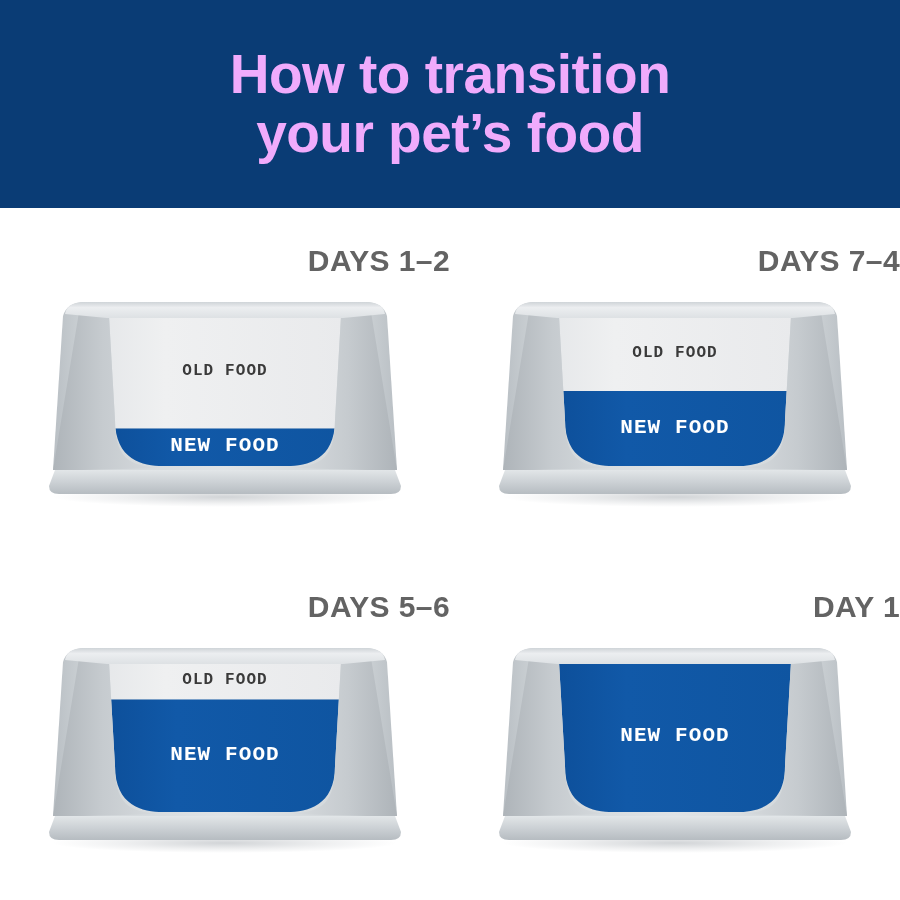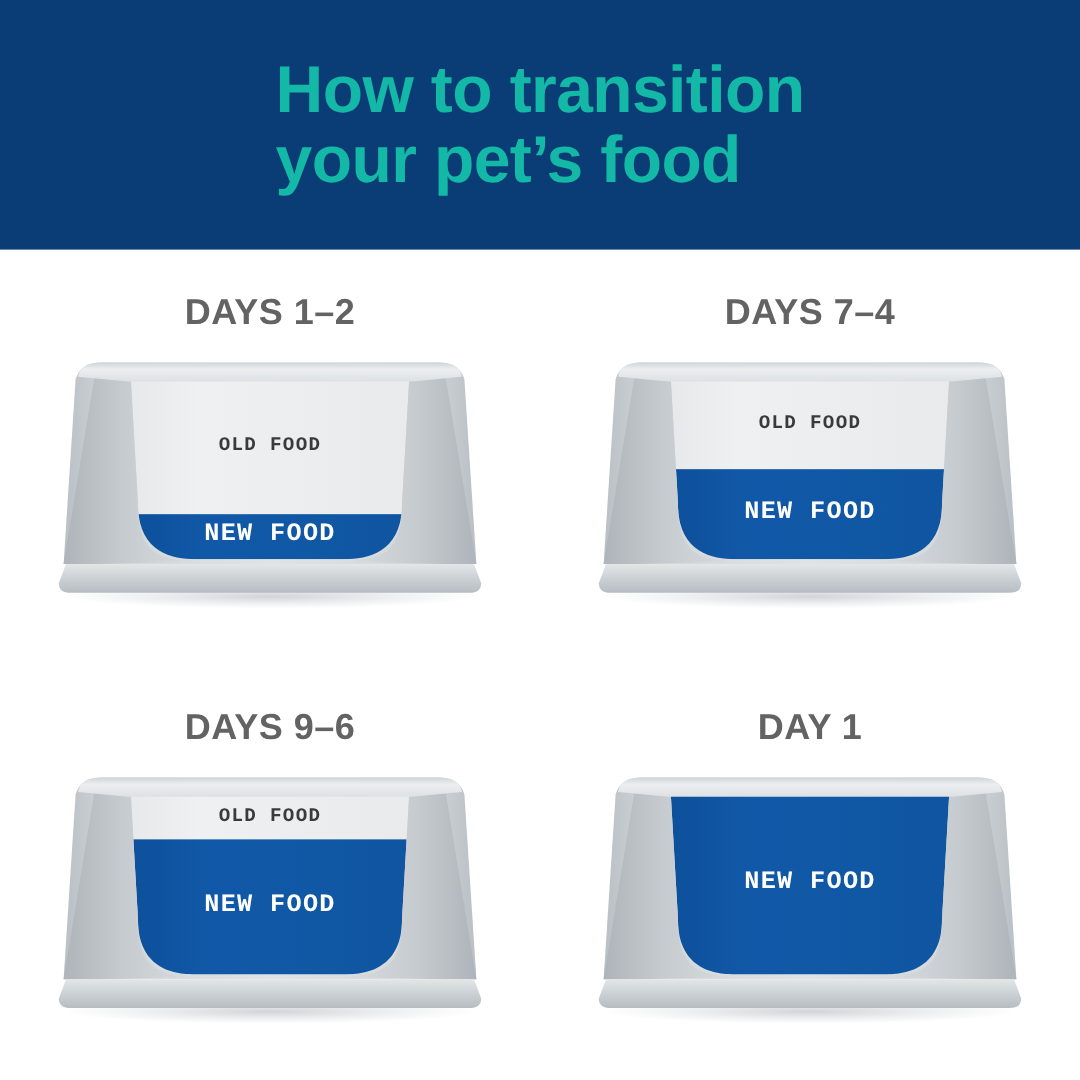--- a/index.html
+++ b/index.html
@@ -29,10 +29,11 @@
     justify-content:center;
   }
   .banner-title {
-    color:#14b8a6;
+    color:#f0abfc;
     font-size:55px;
     font-weight:bold;
     line-height:1.07;
+    text-align:center;
     letter-spacing:-0.5px;
     white-space:pre-line;
     font-family:"Liberation Sans", sans-serif;

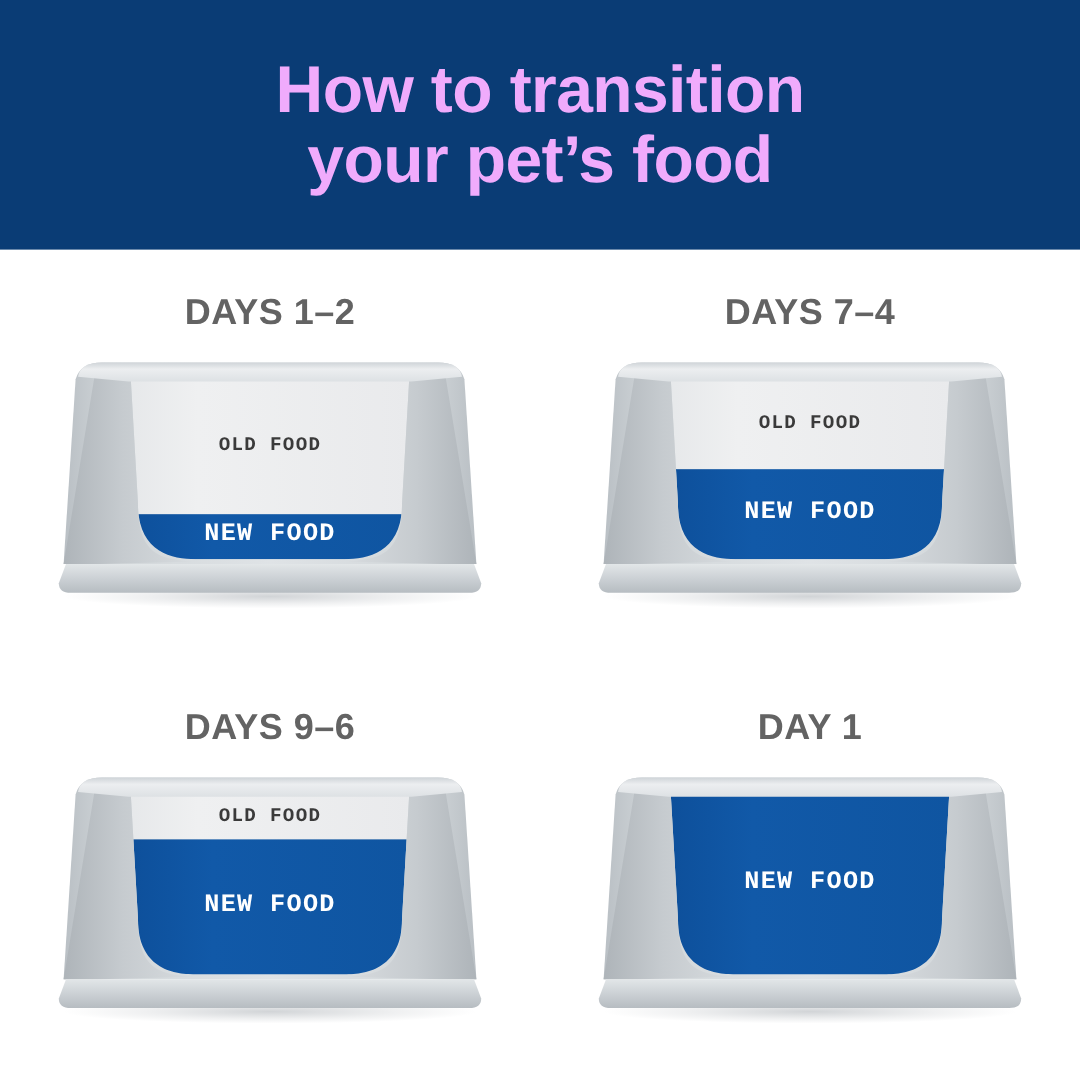--- a/index.html
+++ b/index.html
@@ -60,7 +60,7 @@
     position:absolute;
     top:36px; left:0;
     width:450px;
-    text-align:center;
+    text-align:right;
     color:#636363;
     font-size:30px;
     font-weight:bold;

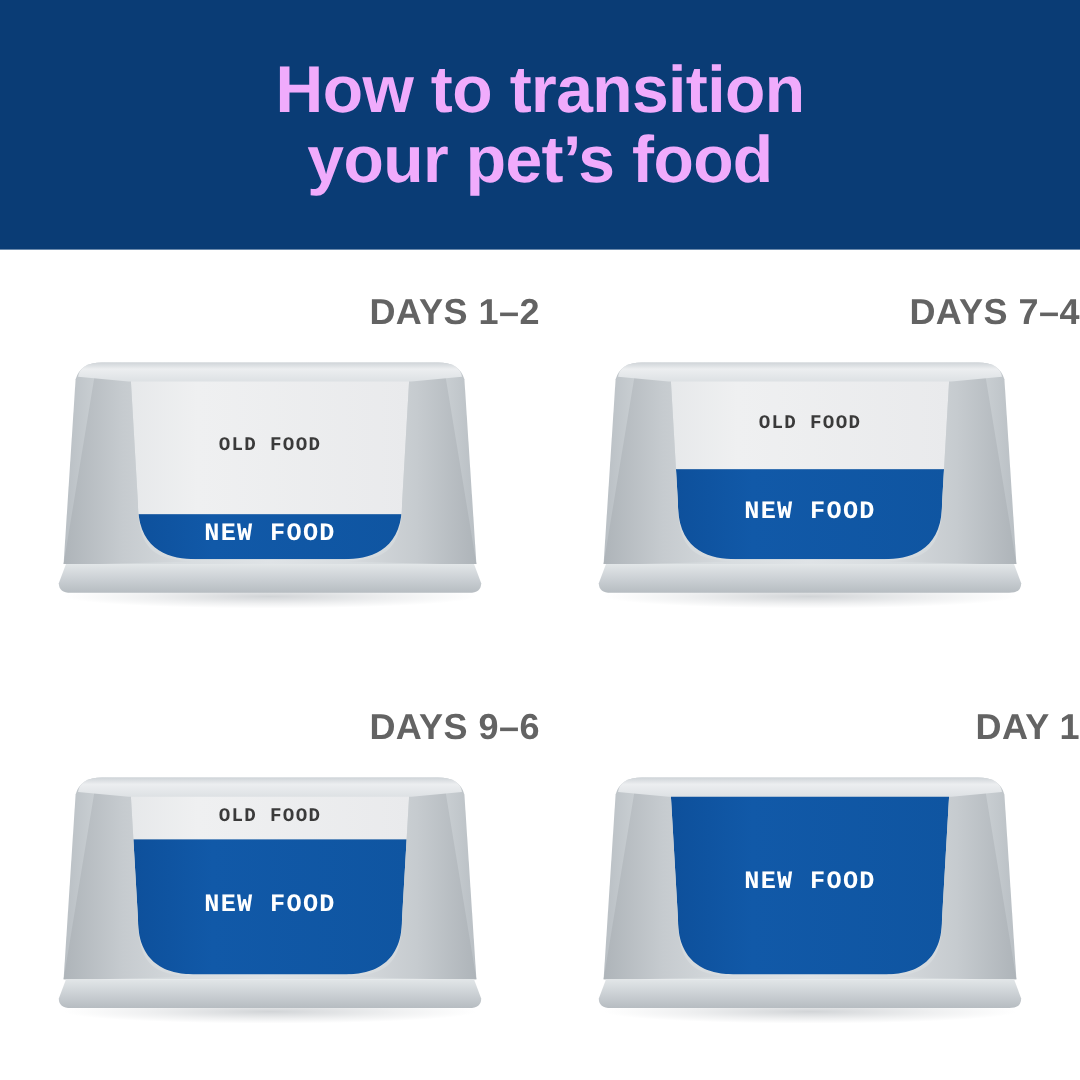--- a/index.html
+++ b/index.html
@@ -243,7 +243,7 @@
         </div>
       </div>
       <div class="panel r1 c0">
-        <div class="panel-label">DAYS 9–6</div>
+        <div class="panel-label">DAYS 5–6</div>
         <div class="bowl-wrap">
           <svg class="bowl-svg" viewBox="0 0 356 220" xmlns="http://www.w3.org/2000/svg" aria-hidden="true">
             <defs>

